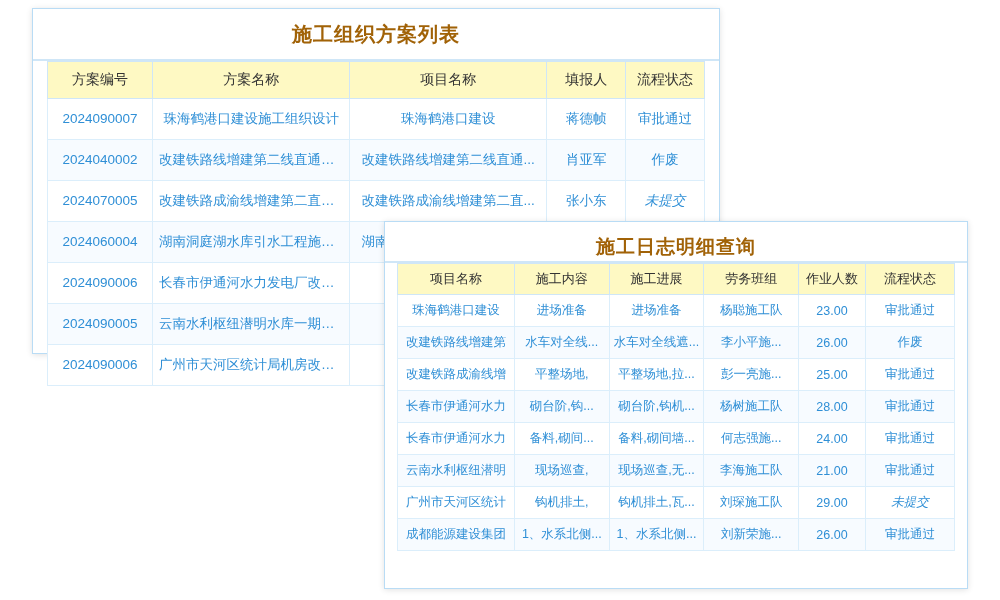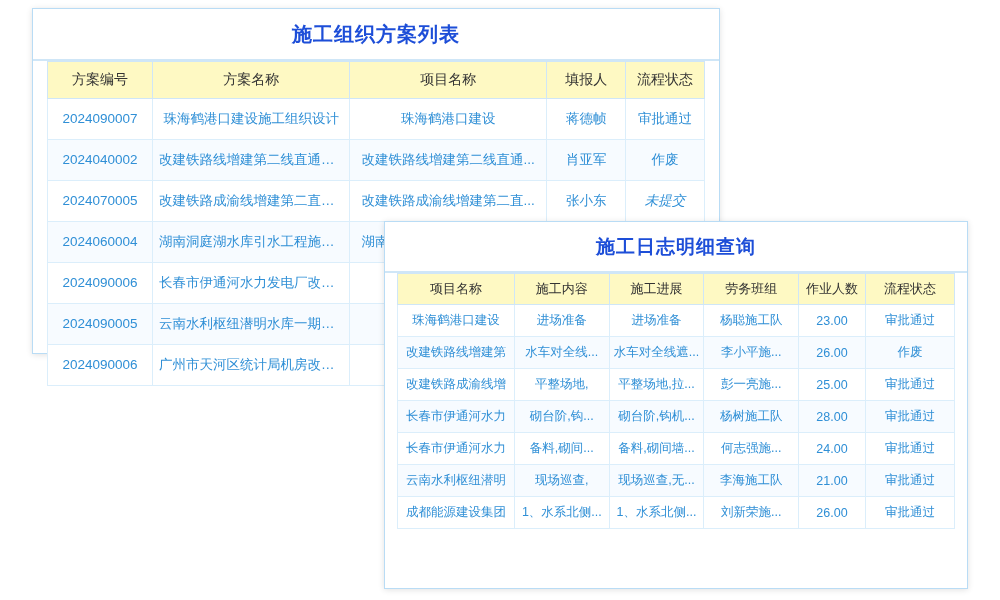--- a/index.html
+++ b/index.html
@@ -29,7 +29,7 @@
     text-align: center;
     font-size: 20px;
     font-weight: bold;
-    color: #1d4ed8;
+    color: #a16207;
     padding: 12px 0 11px 0;
     background: #ffffff;
     border-bottom: 2px solid #cfe6f7;

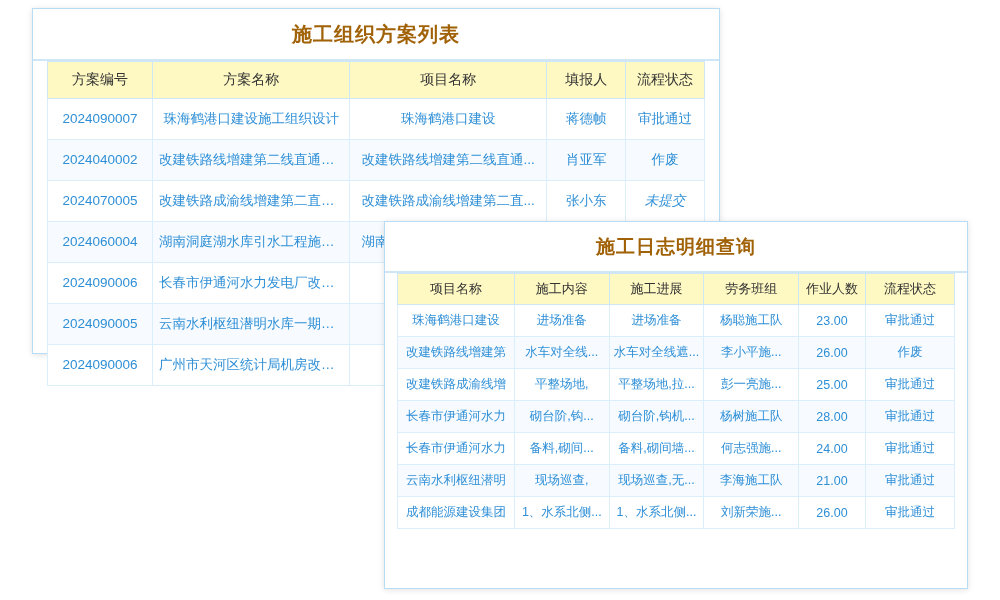--- a/index.html
+++ b/index.html
@@ -89,7 +89,7 @@
     width: 584px;
     height: 368px;
   }
-  #panel-log .panel-title { font-size: 19px; padding: 12px 0 11px 0; }
+  #panel-log .panel-title { font-size: 19px; padding: 12px 0 1px 0; }
   #panel-log table.grid th { font-size: 13px; padding: 7px 2px; }
   #panel-log table.grid td { font-size: 12.5px; padding: 7px 4px; }
   .tbl-wrap { padding: 0 12px 10px 12px; }

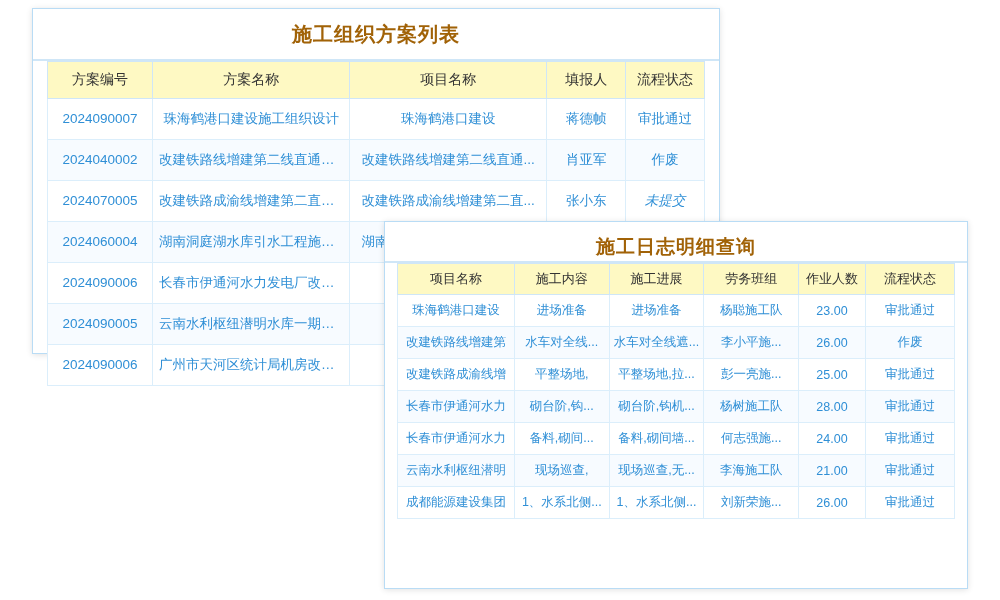--- a/index.html
+++ b/index.html
@@ -247,6 +247,14 @@
             <td class="st-pass">审批通过</td>
           </tr>
           <tr>
+            <td>广州市天河区统计</td>
+            <td>钩机排土,</td>
+            <td>钩机排土,瓦...</td>
+            <td>刘琛施工队</td>
+            <td>29.00</td>
+            <td class="st-unsub">未提交</td>
+          </tr>
+          <tr>
             <td>成都能源建设集团</td>
             <td>1、水系北侧...</td>
             <td>1、水系北侧...</td>

